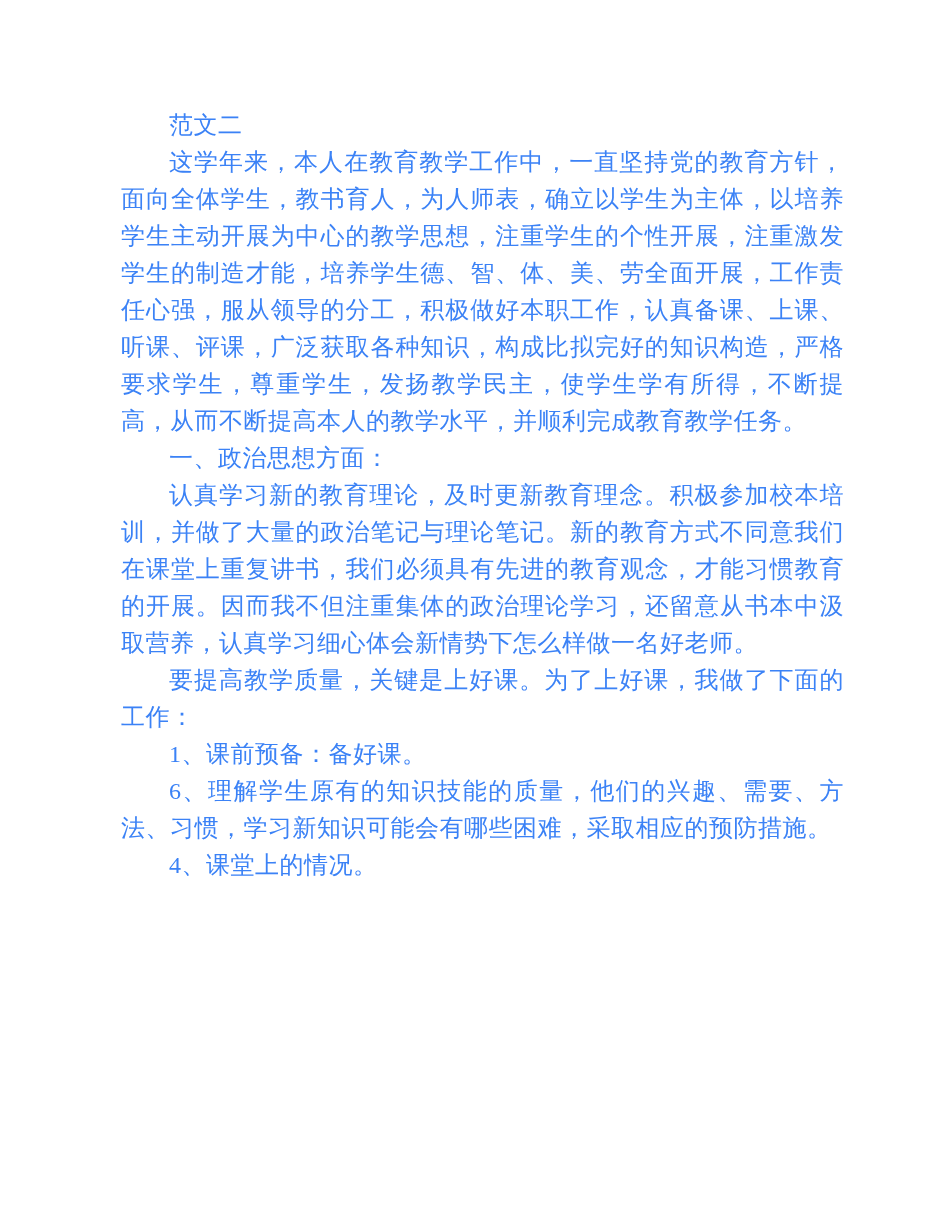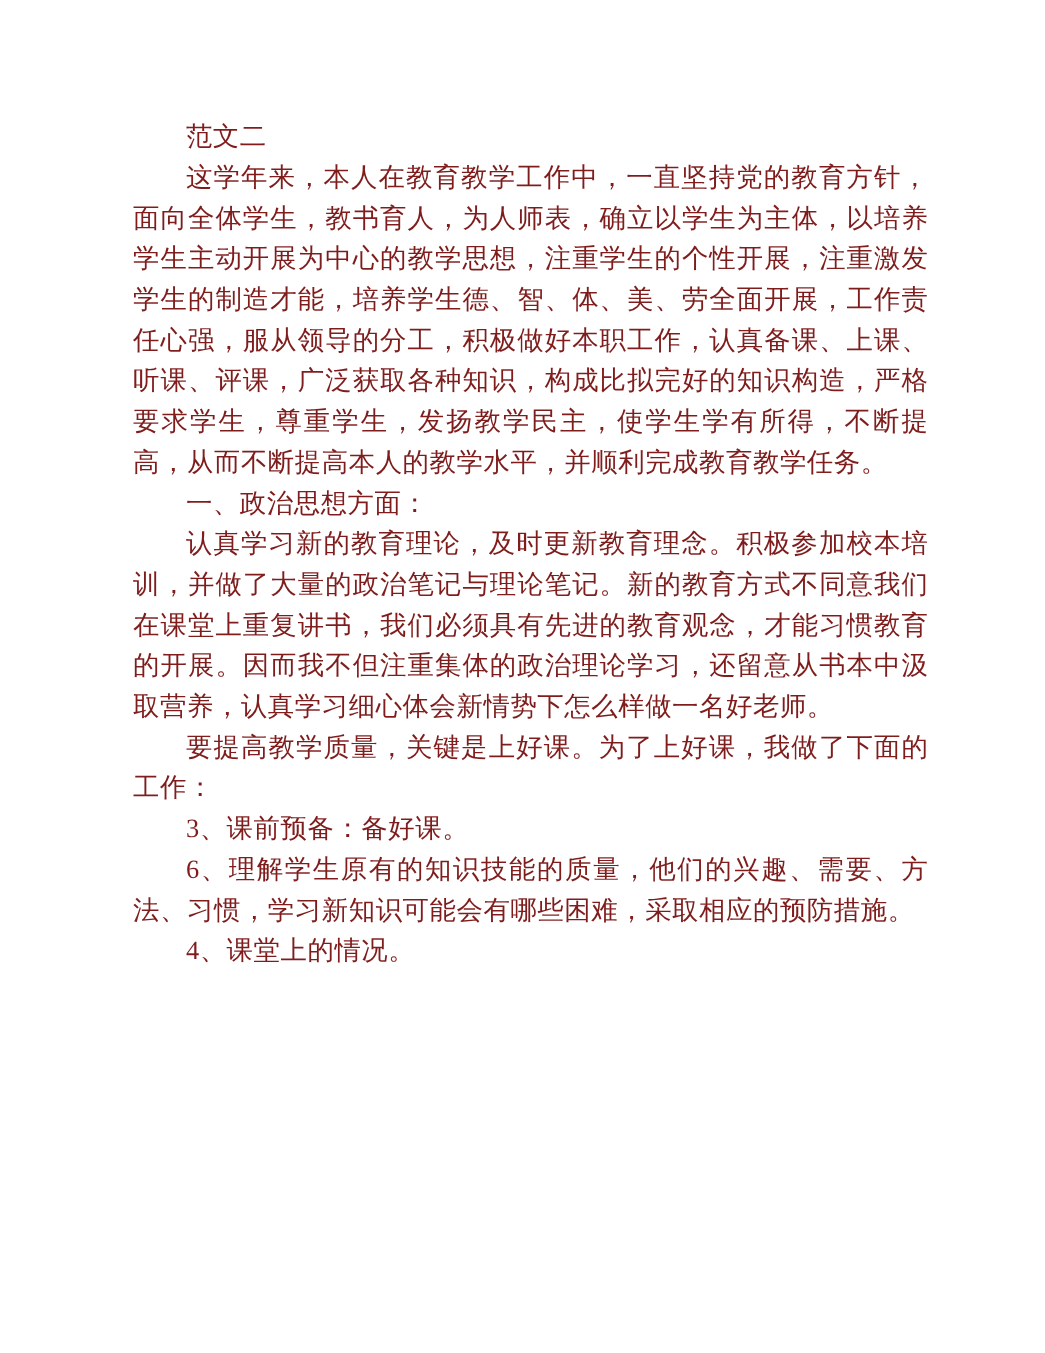--- a/index.html
+++ b/index.html
@@ -25,7 +25,7 @@
     font-family: "Liberation Serif", "DejaVu Serif", serif;
     font-size: 24px;
     line-height: 37px;
-    color: #7f1d1d;
+    color: #3b82f6;
     text-align: justify;
     text-justify: inter-ideograph;
     text-indent: 2em;

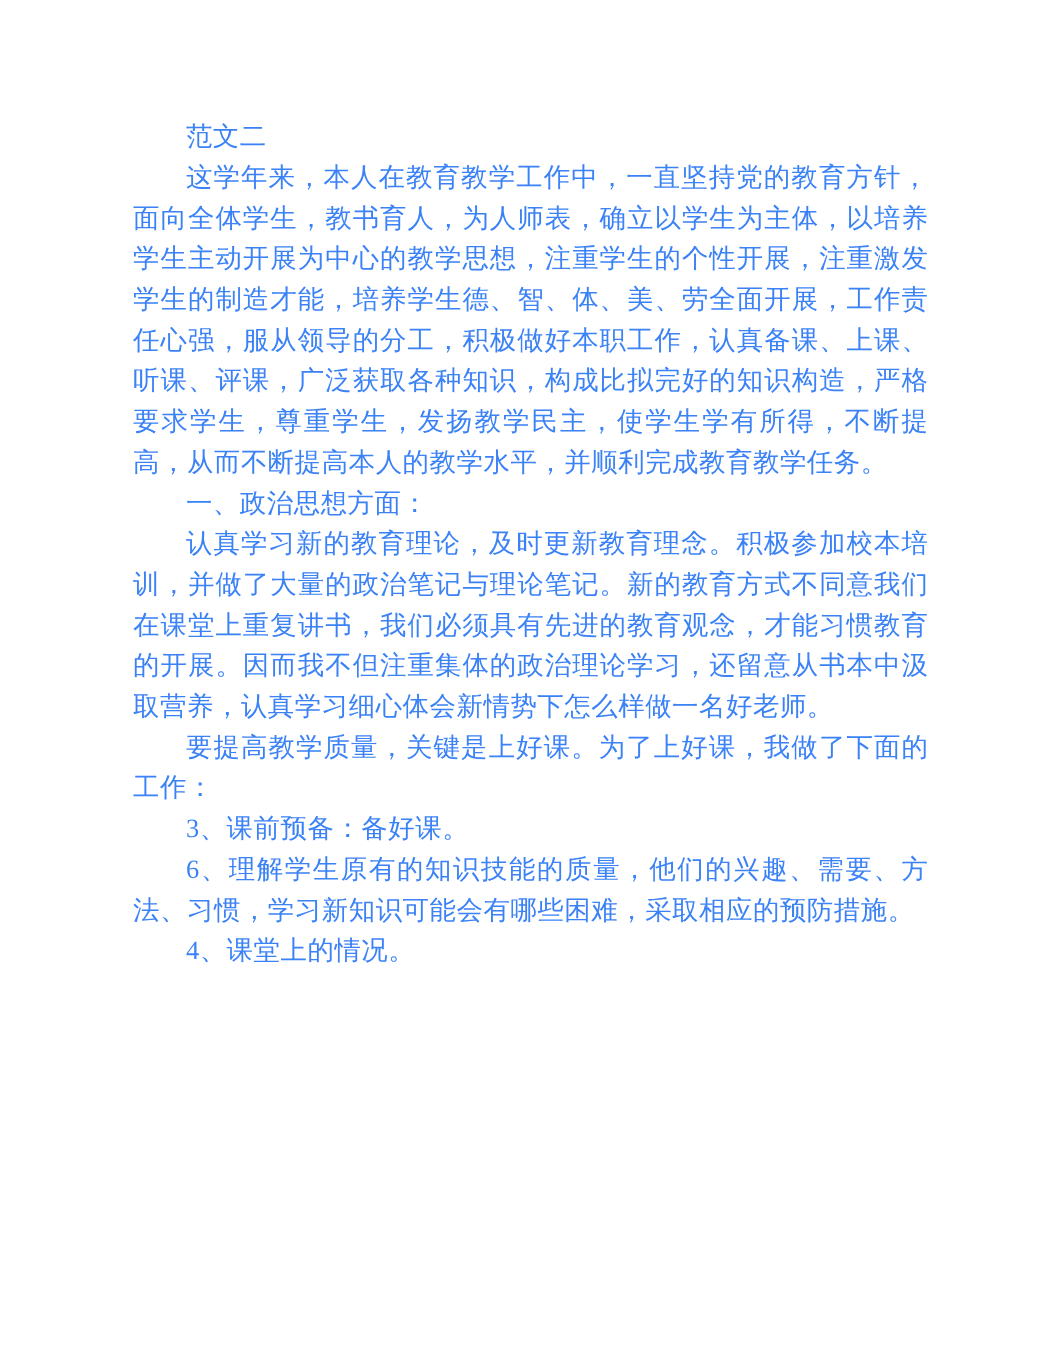--- a/index.html
+++ b/index.html
@@ -43,7 +43,7 @@
       <p class="para">一、政治思想方面：</p>
       <p class="para">认真学习新的教育理论，及时更新教育理念。积极参加校本培训，并做了大量的政治笔记与理论笔记。新的教育方式不同意我们在课堂上重复讲书，我们必须具有先进的教育观念，才能习惯教育的开展。因而我不但注重集体的政治理论学习，还留意从书本中汲取营养，认真学习细心体会新情势下怎么样做一名好老师。</p>
       <p class="para">要提高教学质量，关键是上好课。为了上好课，我做了下面的工作：</p>
-      <p class="para">3、课前预备：备好课。</p>
+      <p class="para">1、课前预备：备好课。</p>
       <p class="para">6、理解学生原有的知识技能的质量，他们的兴趣、需要、方法、习惯，学习新知识可能会有哪些困难，采取相应的预防措施。</p>
       <p class="para">4、课堂上的情况。</p>
     </div>

